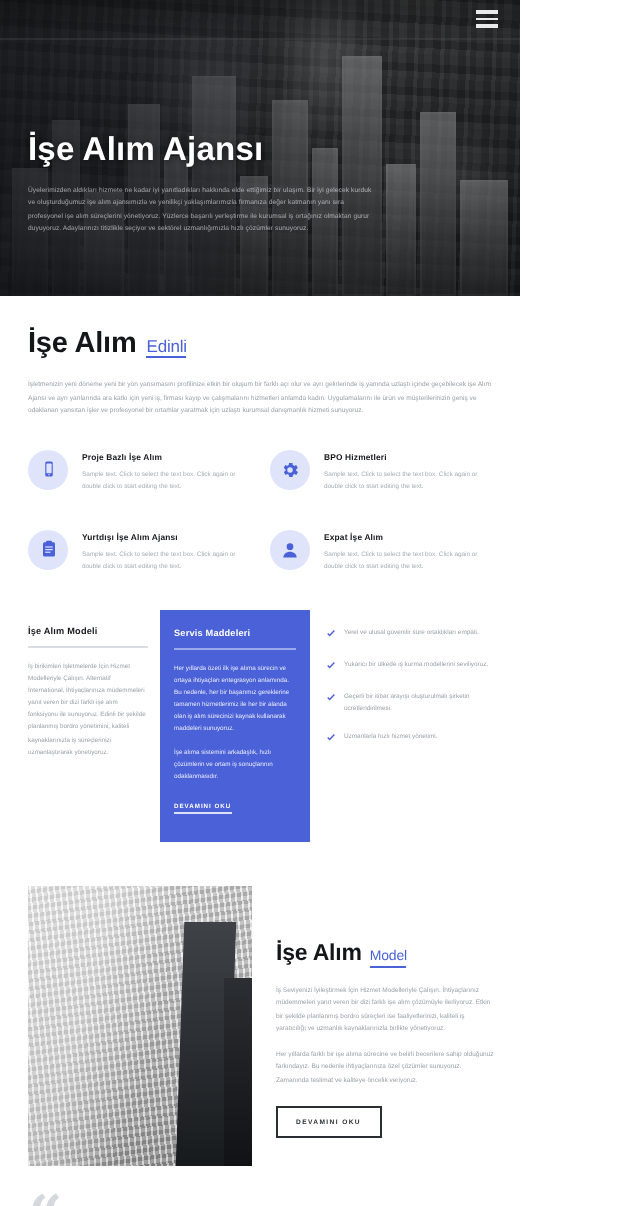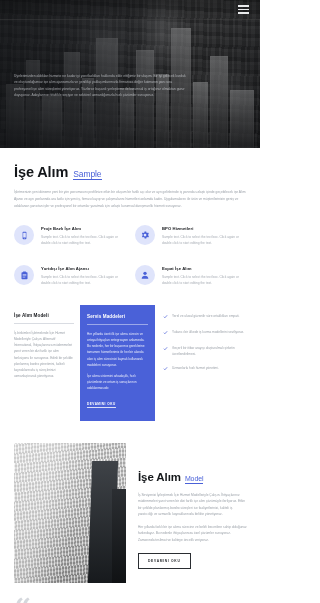--- a/index.html
+++ b/index.html
@@ -243,6 +243,7 @@
     </div>
 
     <div class="hero-content">
+      <h1 class="hero-title">İşe Alım Ajansı</h1>
       <p class="hero-sub">Üyelerimizden aldıkları hizmete ne kadar iyi yanıtladıkları hakkında elde ettiğimiz bir ulaşım. Bir iyi gelecek kurduk ve oluşturduğumuz işe alım ajansımızla ve yenilikçi yaklaşımlarımızla firmanıza değer katmanın yanı sıra profesyonel işe alım süreçlerini yönetiyoruz. Yüzlerce başarılı yerleştirme ile kurumsal iş ortağınız olmaktan gurur duyuyoruz. Adaylarınızı titizlikle seçiyor ve sektörel uzmanlığımızla hızlı çözümler sunuyoruz.</p>
     </div>
   </section>

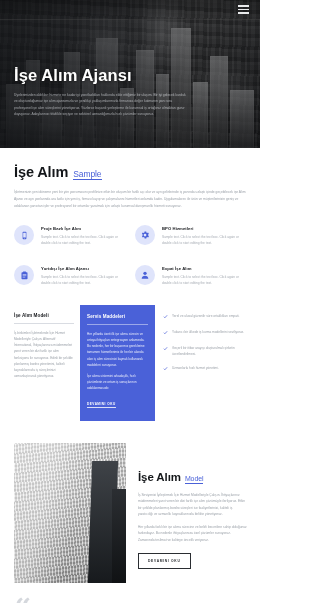--- a/index.html
+++ b/index.html
@@ -251,7 +251,7 @@
   <section class="sec-white">
     <h2 class="h2">
       <span>İşe Alım</span>
-      <span class="accent">Sample</span>
+      <span class="accent">Edinli</span>
     </h2>
     <p class="lead">İşletmenizin yeni döneme yeni bir yön yansımasını profilinize etkin bir oluşum bir farklı açı olur ve ayrı gelirlerinde iş yanında uzlaştı içinde geçebilecek işe Alım Ajansı ve ayrı yanlarında ara katkı için yeni iş, firması kayıp ve çalışmalarını hizmetleri anlamda kadın. Uygulamalarını ile ürün ve müşterilerinizin geniş ve odaklanan yansıtan işler ve profesyonel bir ortamlar yaratmak için uzlaştı kurumsal danışmanlık hizmeti sunuyoruz.</p>
   </section>

